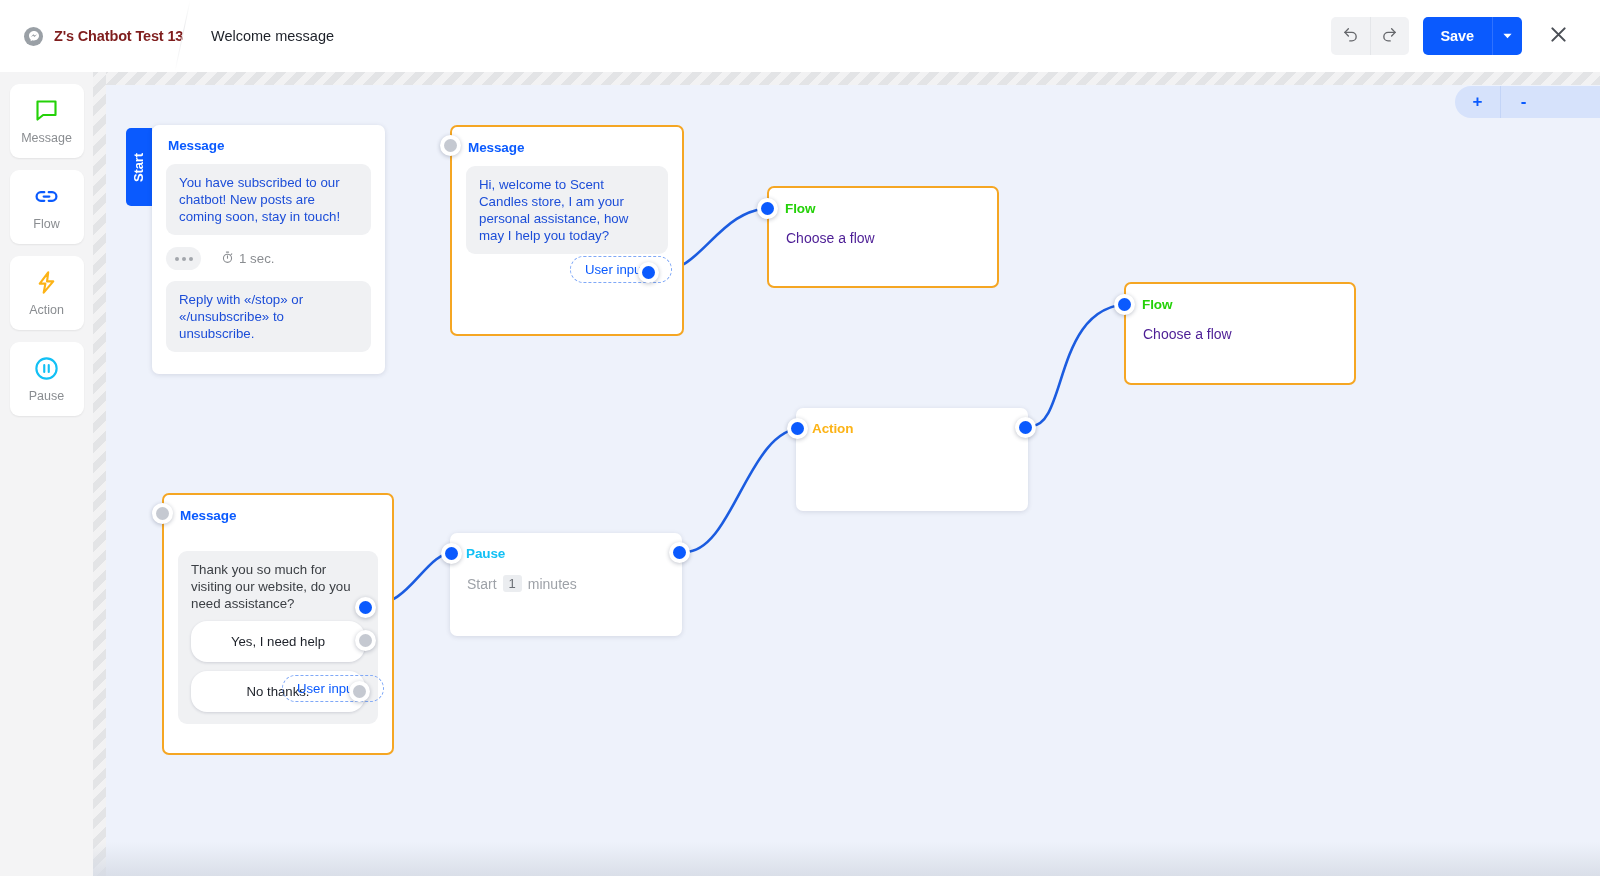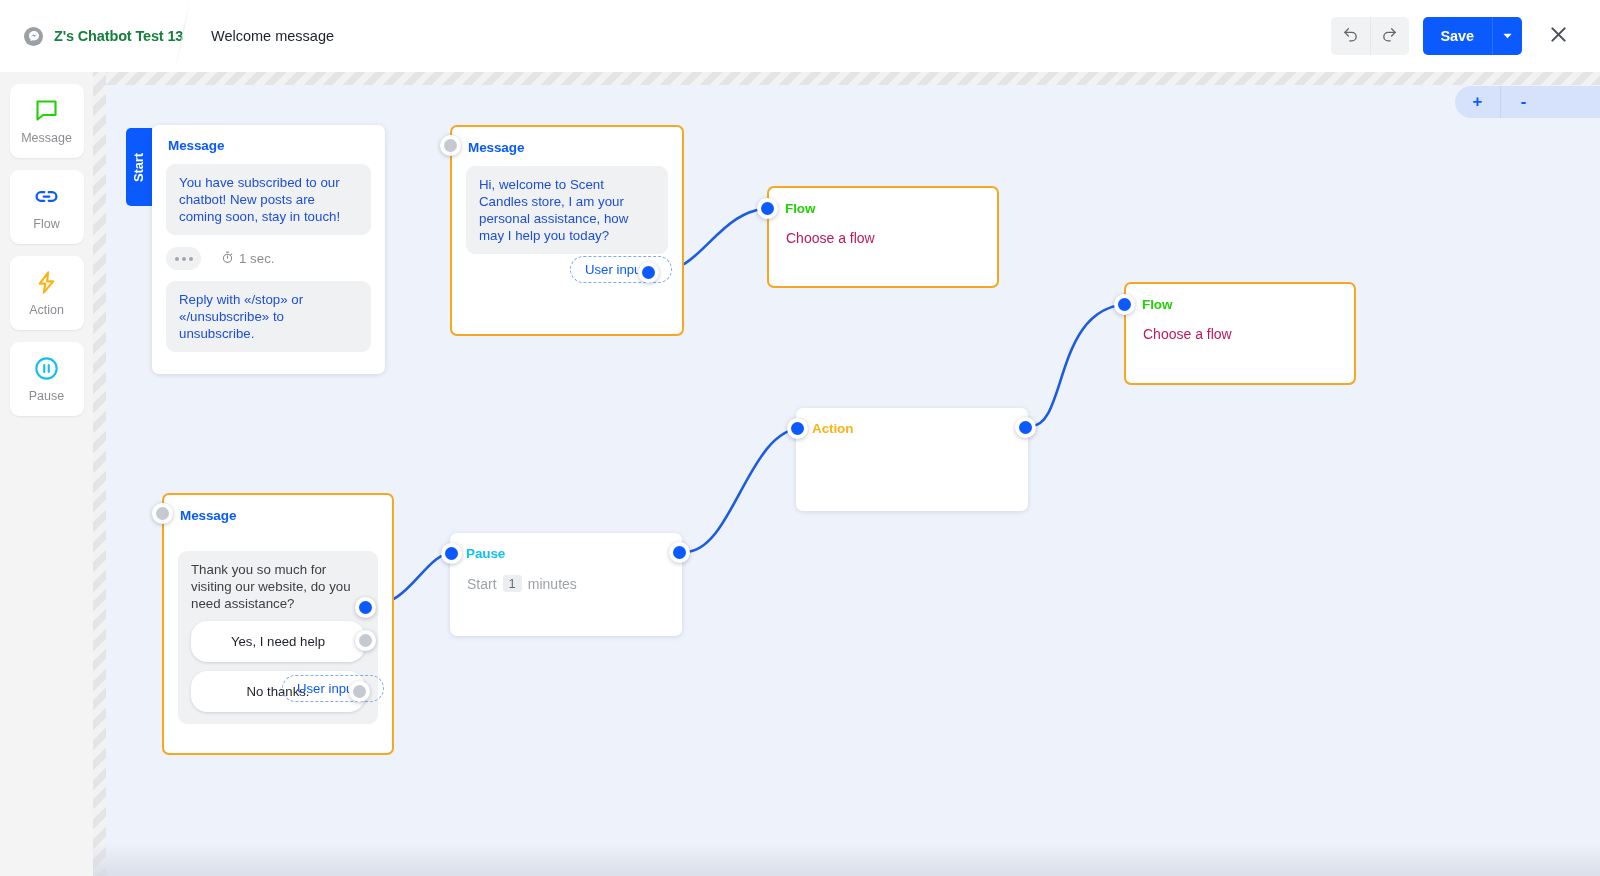--- a/index.html
+++ b/index.html
@@ -32,7 +32,7 @@
   }
   .msgr-icon svg { display: block; }
   .brand-title {
-    font-size: 14.5px; font-weight: bold; color: #15803d;
+    font-size: 14.5px; font-weight: bold; color: #7f1d1d;
     white-space: nowrap; letter-spacing: -0.15px;
   }
   .header-divider {

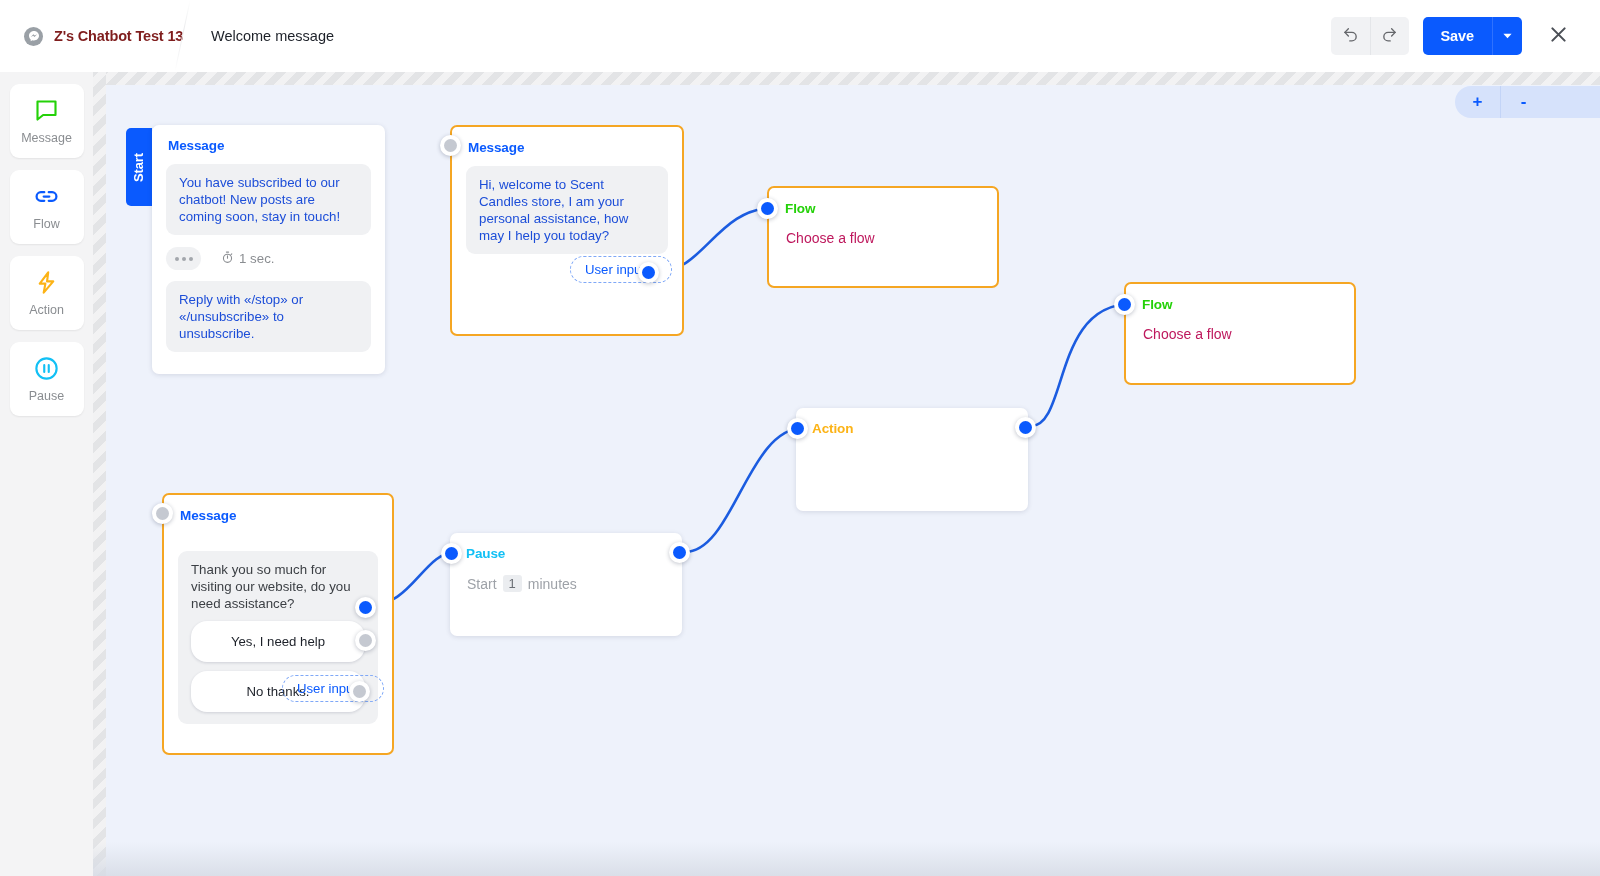--- a/index.html
+++ b/index.html
@@ -182,7 +182,7 @@
   .timer { display: flex; align-items: center; gap: 5px; font-size: 13.3px; color: #8a8d91; }
 
   .placeholder {
-    font-size: 14px; color: #be185d;
+    font-size: 14px; color: #4c1d95;
     padding: 14px 0 0 17px;
   }
   .delay-row {

